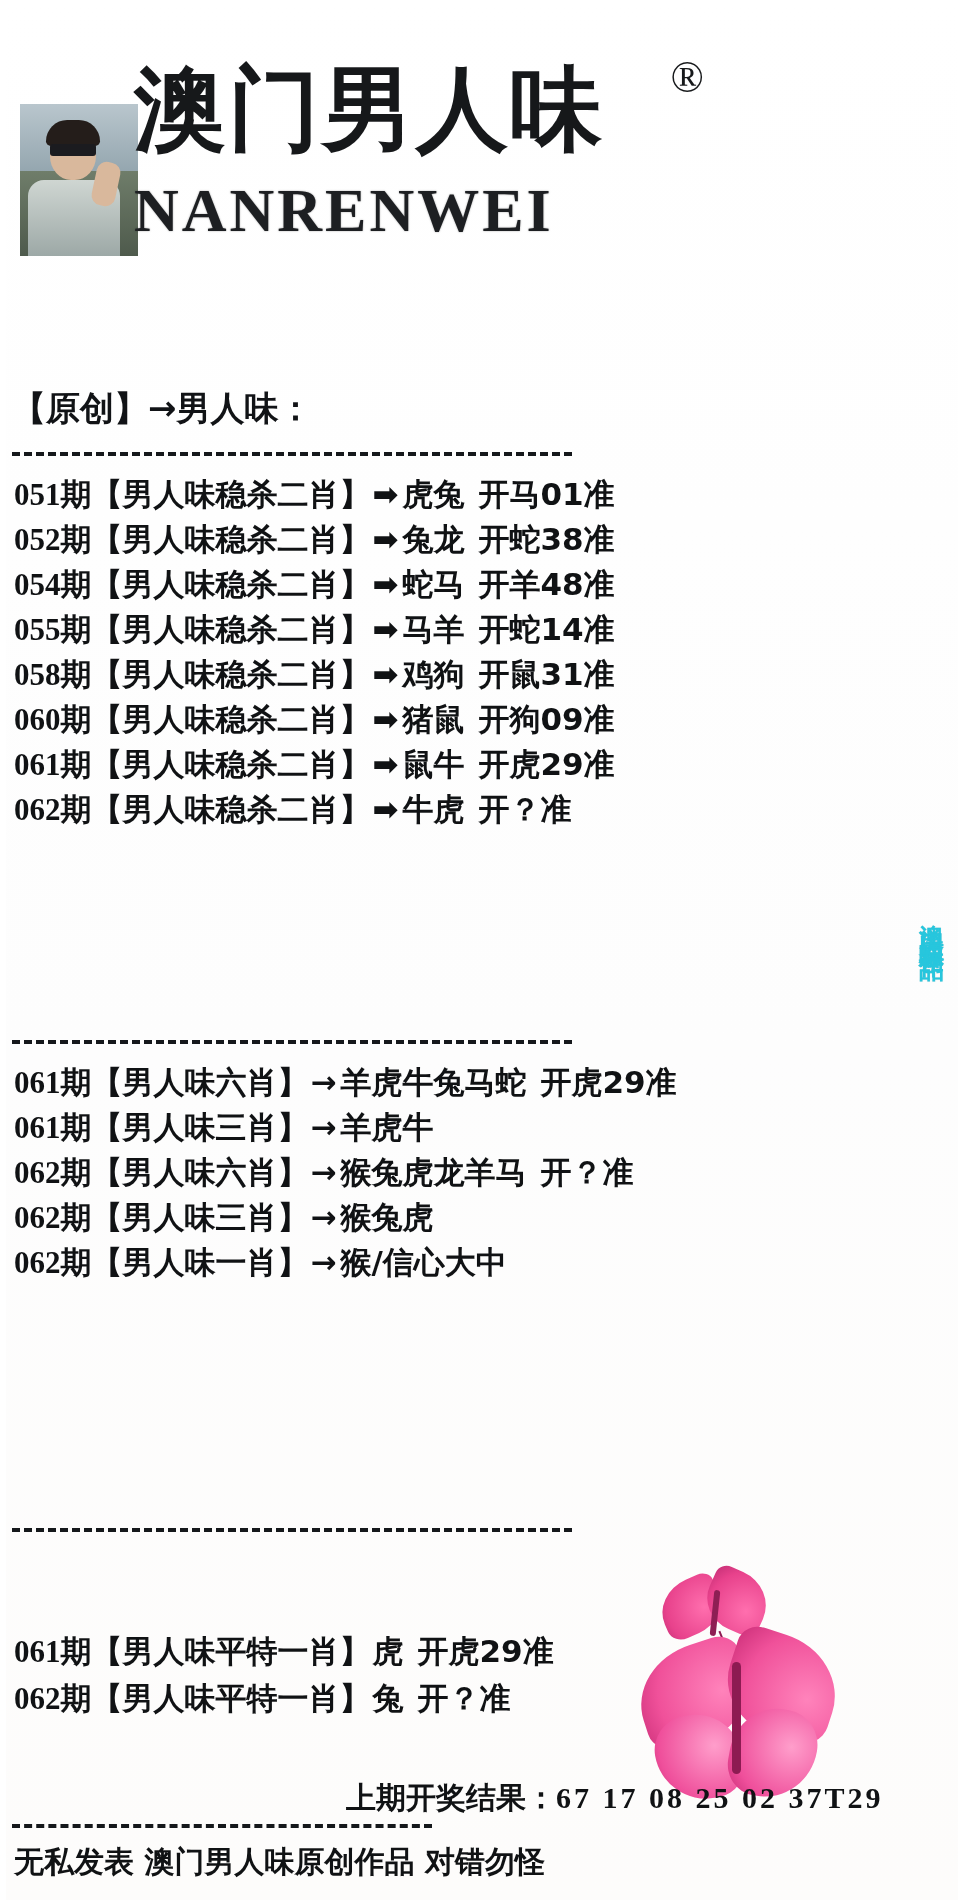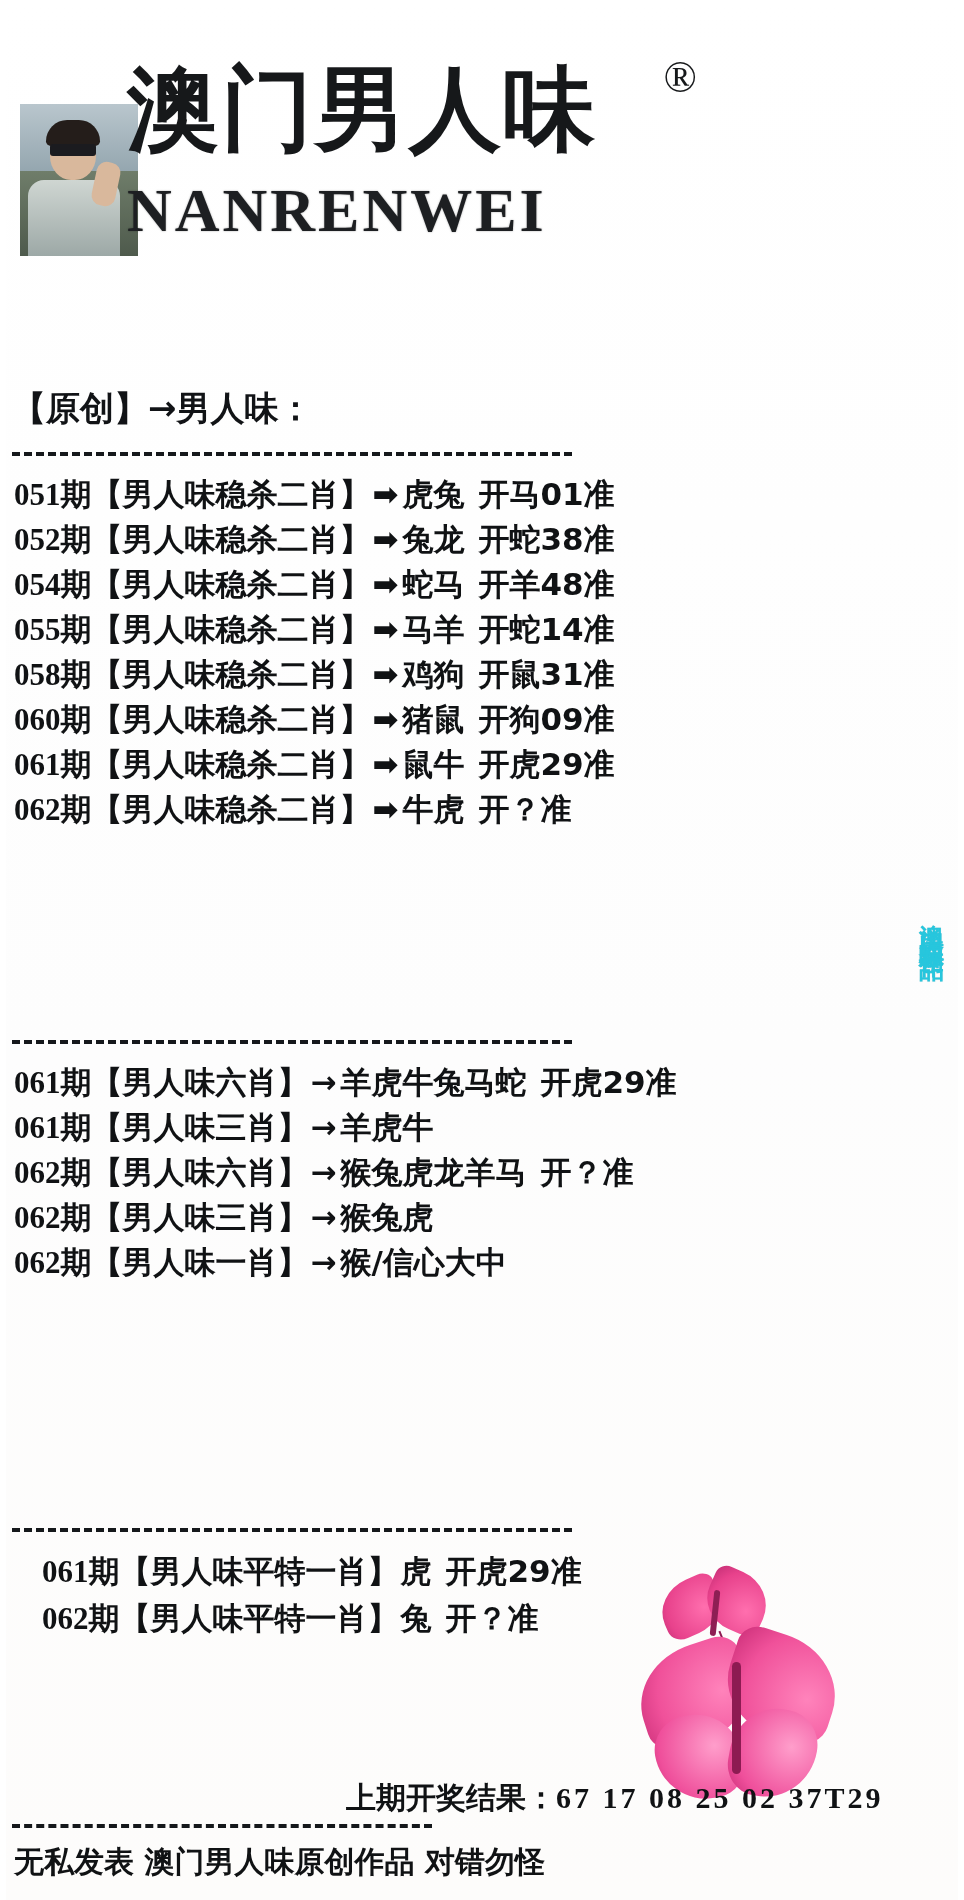--- a/index.html
+++ b/index.html
@@ -88,7 +88,7 @@
 
   .brand {
     position: absolute;
-    left: 121px;
+    left: 128px;
     top: 58px;
     width: 690px;
   }

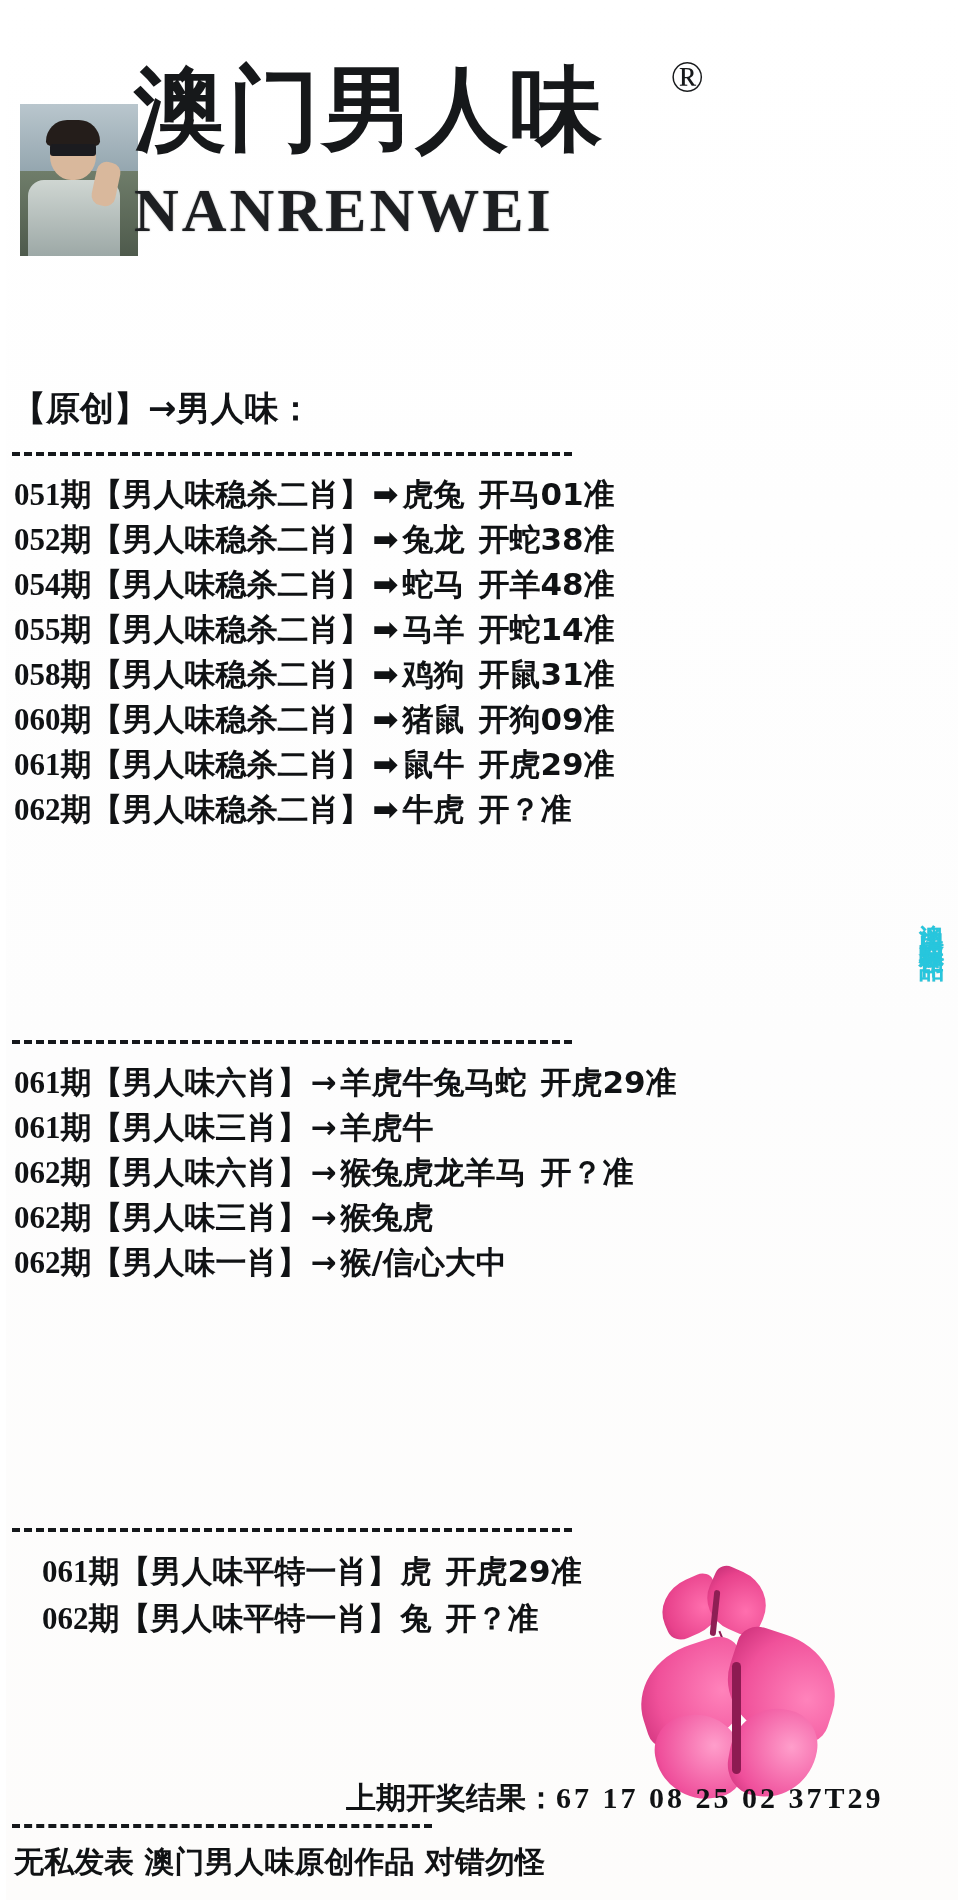--- a/index.html
+++ b/index.html
@@ -153,7 +153,7 @@
   }
   .list.l1 { top: 472px; }
   .list.l2 { top: 1060px; }
-  .list.l3 { top: 1548px; margin-left: 28px; }
+  .list.l3 { top: 1628px; }
 
   .row {
     font-family: "DejaVu Sans", "Liberation Sans", sans-serif;

